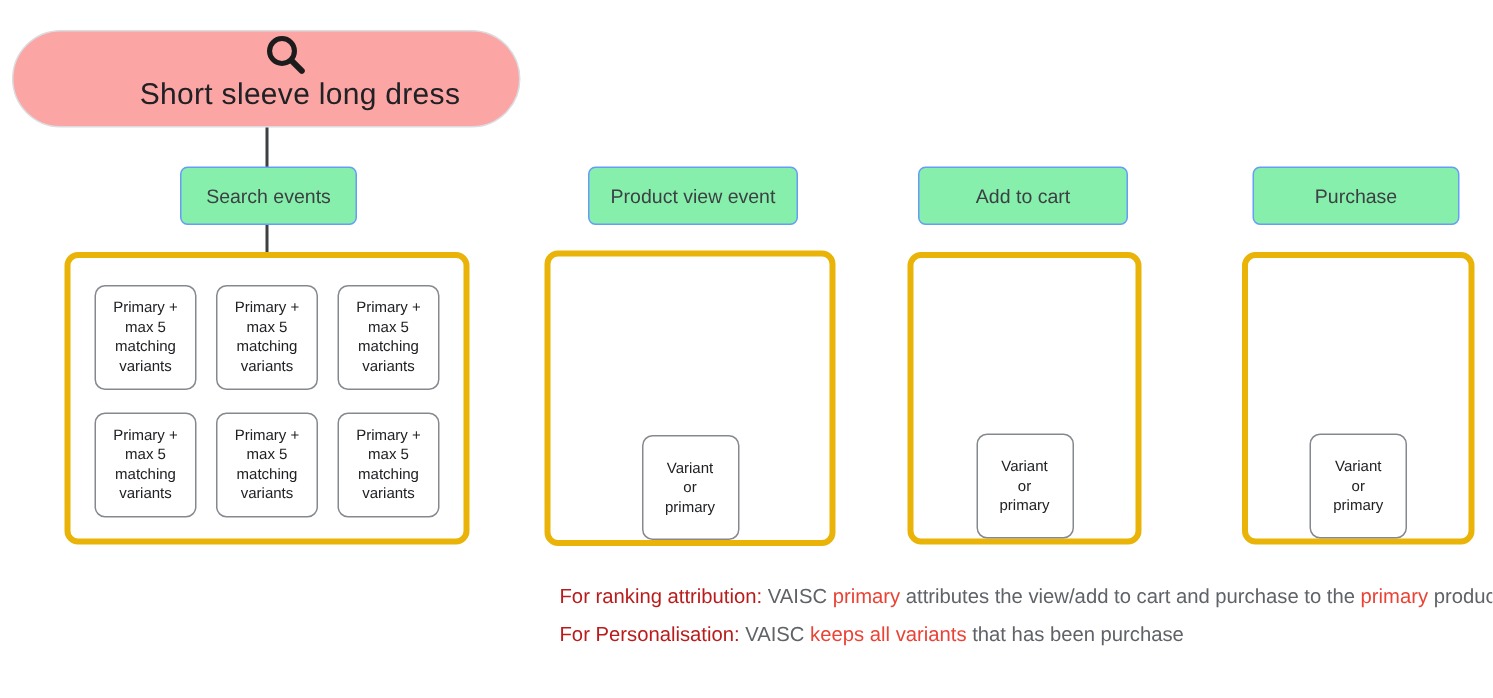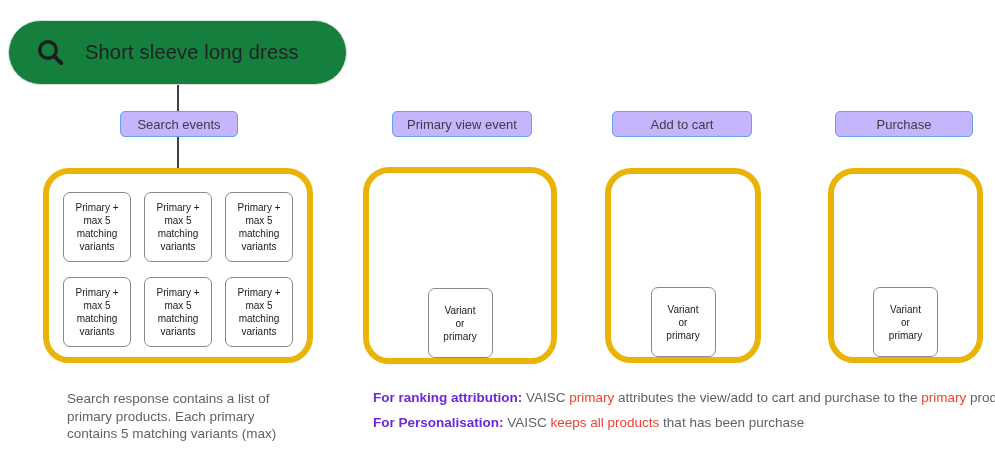--- a/index.html
+++ b/index.html
@@ -12,7 +12,7 @@
   .search-pill {
     position:absolute; left:8px; top:20px; width:339px; height:65px;
     box-sizing:border-box; border:1.5px solid #dadce0; border-radius:33px;
-    background:#15803d; display:flex; align-items:center; padding-left:26px;
+    background:#fca5a5; display:flex; align-items:center; padding-left:26px;flex-direction:column;
   }
   .search-pill svg { flex:0 0 auto; display:block; }
   .search-query { margin-left:19px; font-size:20px; color:#202124; letter-spacing:0.2px; white-space:nowrap; }

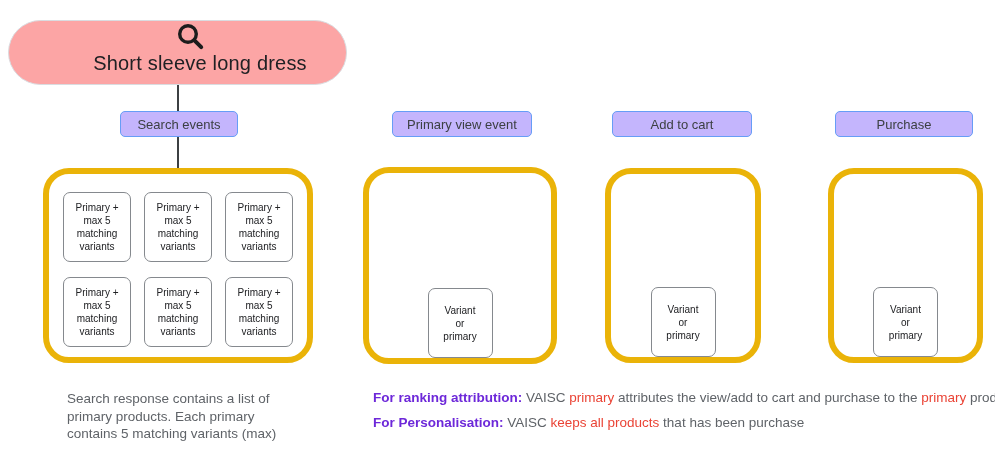--- a/index.html
+++ b/index.html
@@ -24,8 +24,8 @@
 
   
   .event-chip {
-    position:absolute; height:26px; box-sizing:border-box;
-    border:1.5px solid #669df6; border-radius:5px; background:#c4b5fd;
+    position:absolute; height:39px; box-sizing:border-box;
+    border:1.5px solid #669df6; border-radius:5px; background:#86efac;
     display:flex; align-items:center; justify-content:center;
     font-size:13px; color:#3c4043; white-space:nowrap;
   }

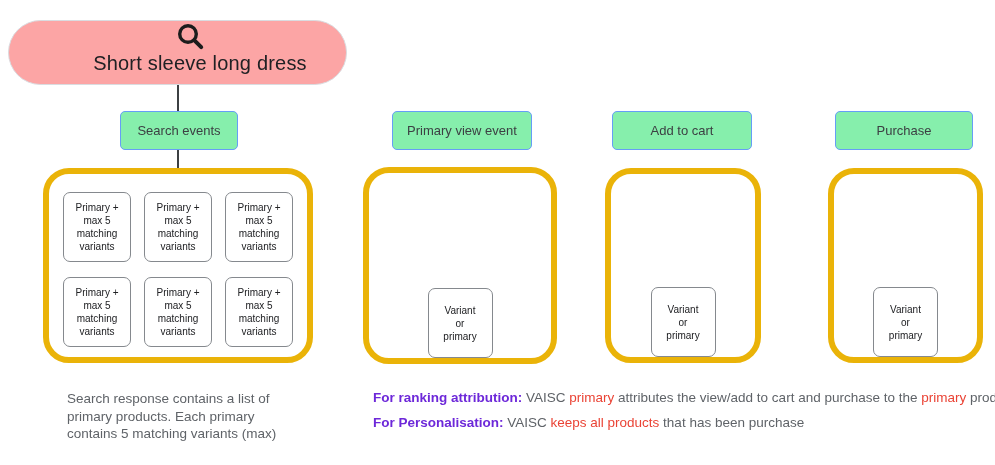--- a/index.html
+++ b/index.html
@@ -88,7 +88,7 @@
     <span>Search events</span>
   </div>
   <div class="event-chip chip-view">
-    <span>Primary view event</span>
+    <span>Product view event</span>
   </div>
   <div class="event-chip chip-cart">
     <span>Add to cart</span>

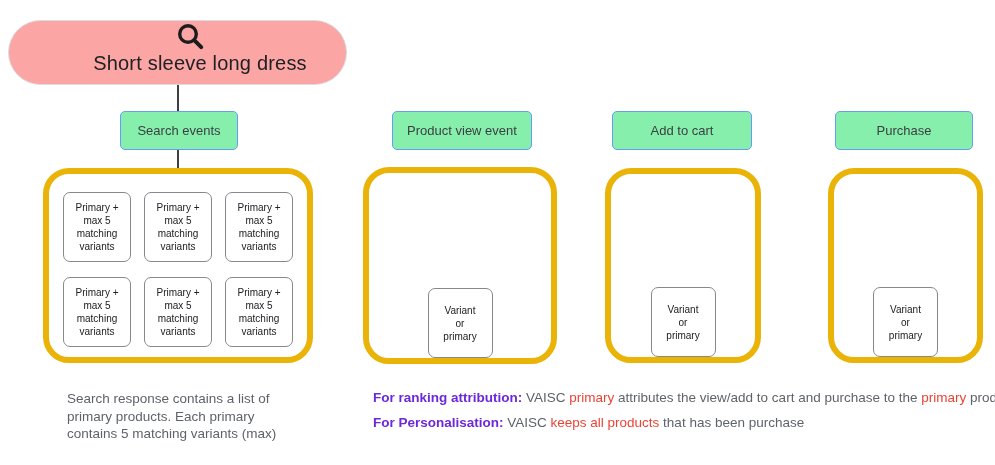--- a/index.html
+++ b/index.html
@@ -37,7 +37,7 @@
   
   .panel {
     position:absolute; box-sizing:border-box; background:#ffffff;
-    border:6px solid #eab308; border-radius:26px;
+    border:4px solid #eab308; border-radius:9px;
   }
   .panel-search {
     left:43px; top:168px; width:270px; height:195px;

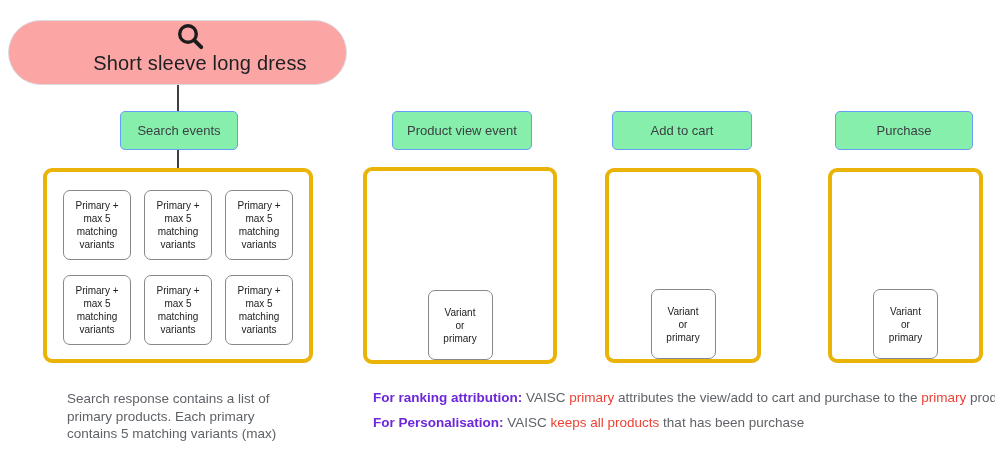--- a/index.html
+++ b/index.html
@@ -142,9 +142,6 @@
 primary</div>
   </div>
 
-  <div class="note-left">Search response contains a list of
-primary products. Each primary
-contains 5 matching variants (max)</div>
 
   <div class="notes-right">
     <div class="note-line">

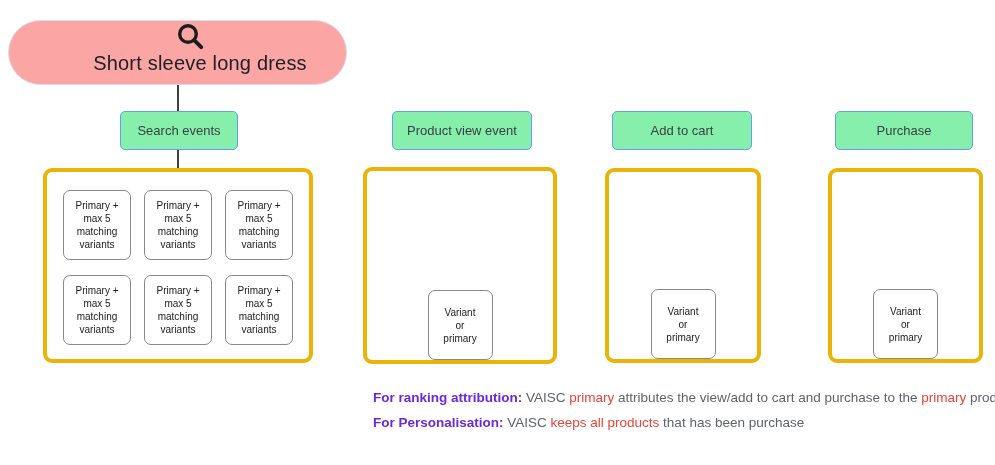--- a/index.html
+++ b/index.html
@@ -65,7 +65,7 @@
   }
   .notes-right { position:absolute; left:373px; top:389px; font-size:13.5px; color:#5f6368; }
   .notes-right .note-line { line-height:17px; margin-bottom:8px; white-space:nowrap; }
-  .note-label { font-weight:bold; color:#6d28d9; }
+  .note-label { font-weight:normal; color:#b91c1c; }
   .red { color:#ea4335; }
 </style>
 </head>

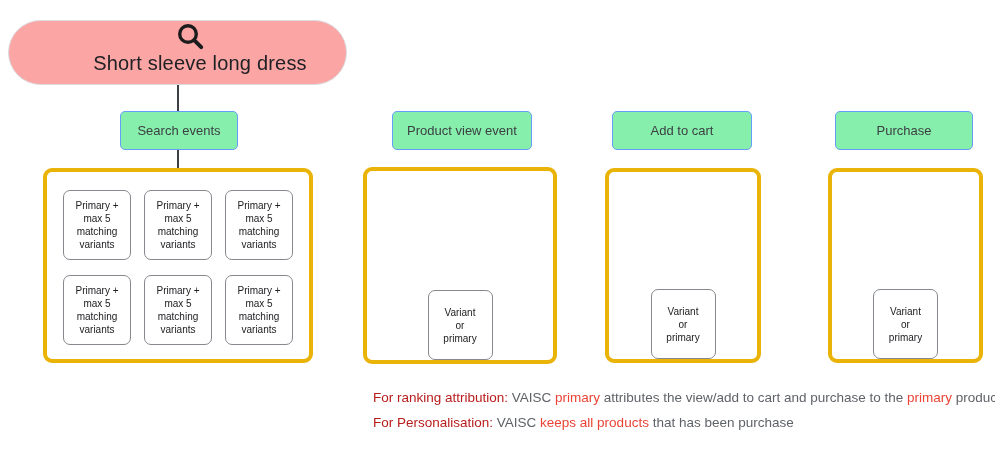--- a/index.html
+++ b/index.html
@@ -148,7 +148,7 @@
       <span class="note-label">For ranking attribution:</span><span> VAISC </span><span class="red">primary</span><span> attributes the view/add to cart and purchase to the </span><span class="red">primary</span><span> product.</span>
     </div>
     <div class="note-line">
-      <span class="note-label">For Personalisation:</span><span> VAISC </span><span class="red">keeps all products</span><span> that has been purchase</span>
+      <span class="note-label">For Personalisation:</span><span> VAISC </span><span class="red">keeps all variants</span><span> that has been purchase</span>
     </div>
   </div>
 

